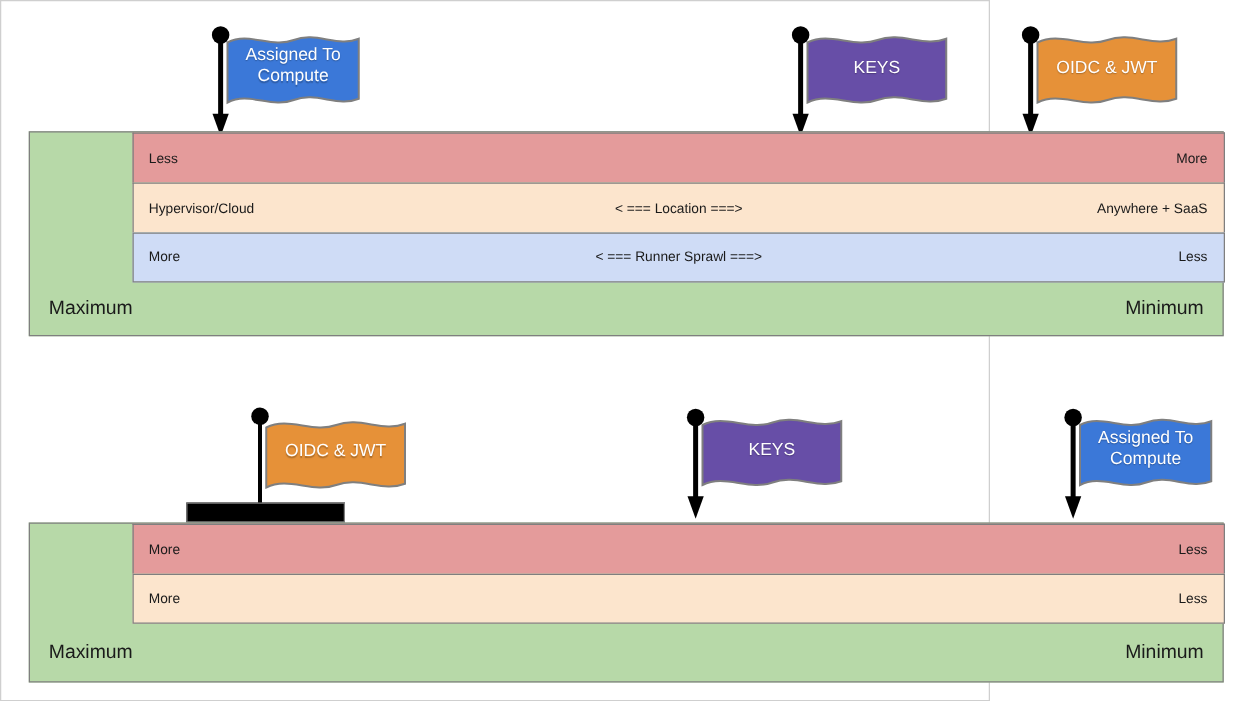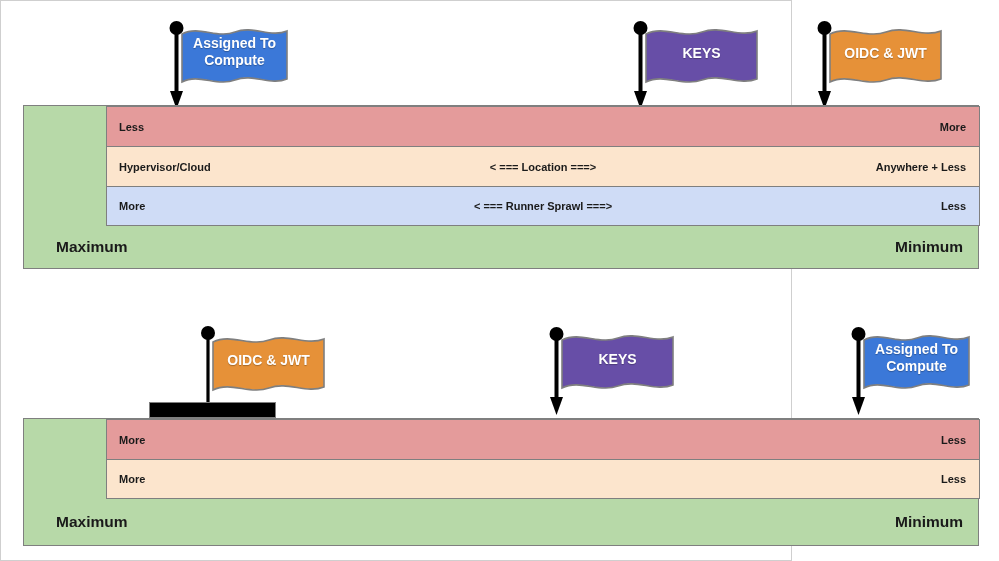--- a/index.html
+++ b/index.html
@@ -15,7 +15,6 @@
     width:792px; height:561px;
     background:#ffffff;
     border:1px solid #cfcfcf;
-    font-weight:bold;
   }
 
   

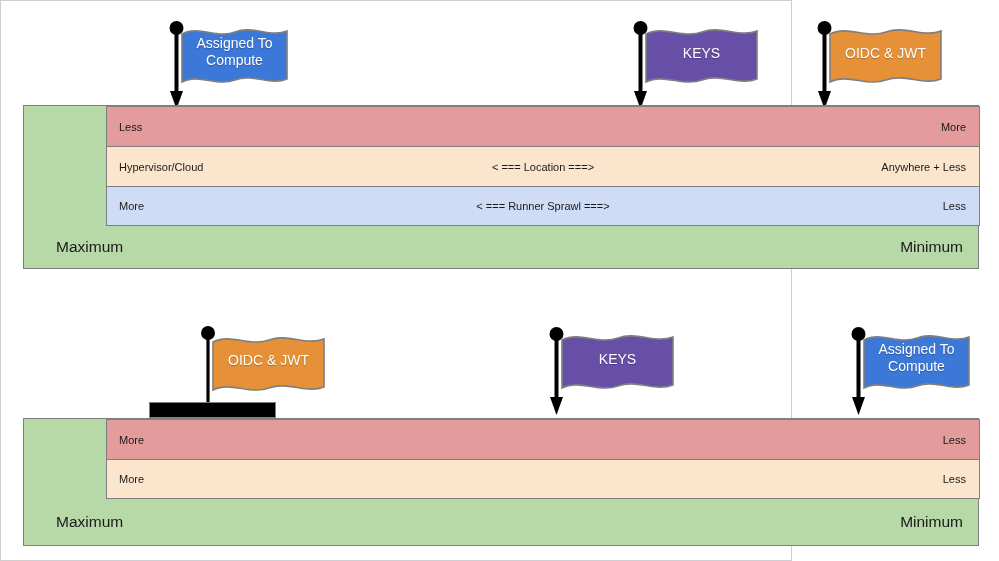--- a/index.html
+++ b/index.html
@@ -141,7 +141,7 @@
       <div class="row r-tan">
         <span class="cell-left">Hypervisor/Cloud</span>
         <span class="cell-mid">&lt; === Location ===&gt;</span>
-        <span class="cell-right">Anywhere + Less</span>
+        <span class="cell-right">Anywhere + SaaS</span>
       </div>
 
       <div class="row r-blue">

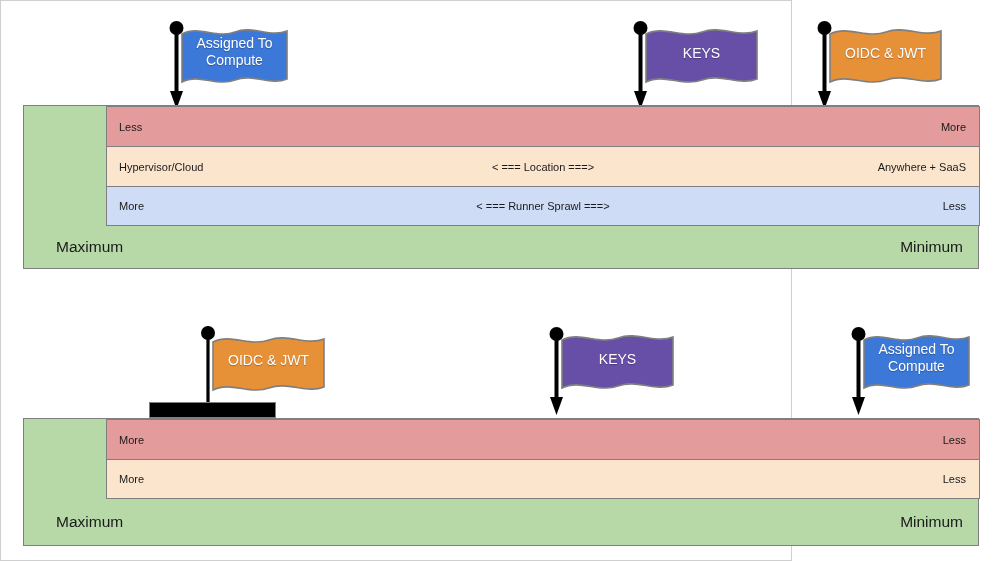--- a/index.html
+++ b/index.html
@@ -68,7 +68,7 @@
     font-size:15.5px;
     color:#1a1a1a;
   }
-  .footer-row .cell-left  { left:32px; }
+  .footer-row .cell-left  { left:15px; }
   .footer-row .cell-right { right:15px; }
 
   

